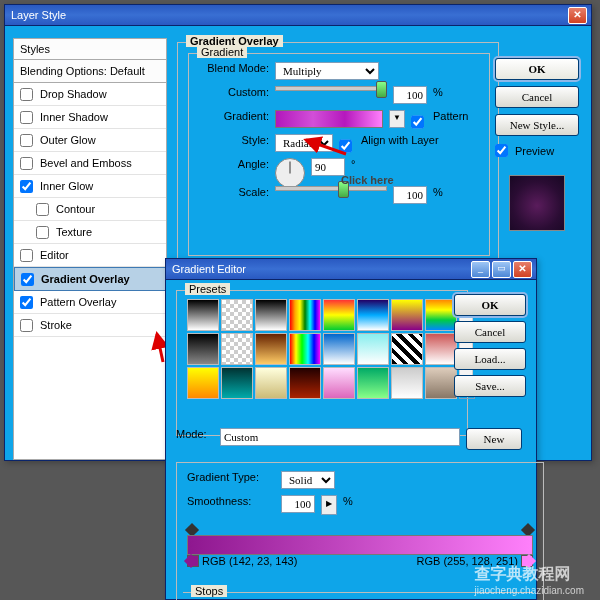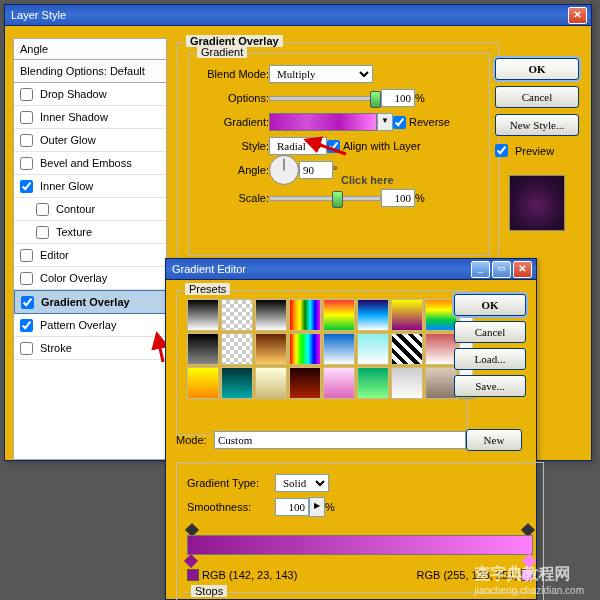--- a/index.html
+++ b/index.html
@@ -15,7 +15,7 @@
 }
 .window {
   position: absolute;
-  background: #eab308;
+  background: #0ea5e9;
   border: 1px solid #0a246a;
   box-shadow: 2px 2px 6px rgba(0,0,0,.25);
 }

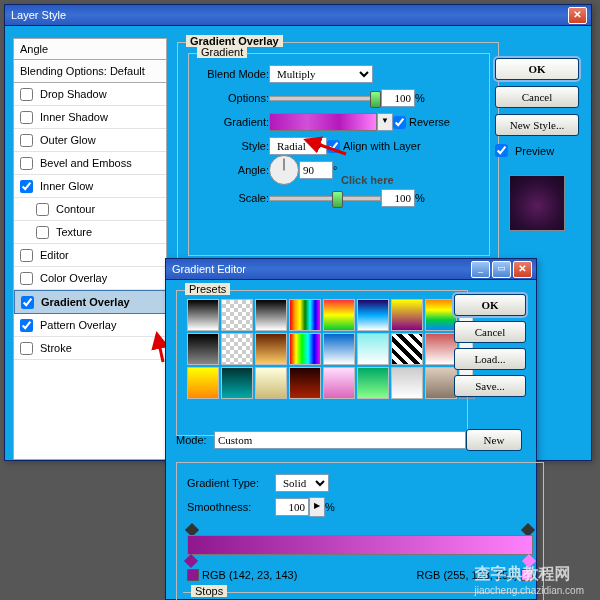--- a/index.html
+++ b/index.html
@@ -147,7 +147,7 @@
   <div class="dialog-body">
 
     <div class="styles-panel">
-      <div class="styles-head">Angle</div>
+      <div class="styles-head">Styles</div>
       <div class="styles-head" style="height:22px;line-height:22px;">Blending Options: Default</div>
       <div id="styles-rows">
           <div class="styles-row">

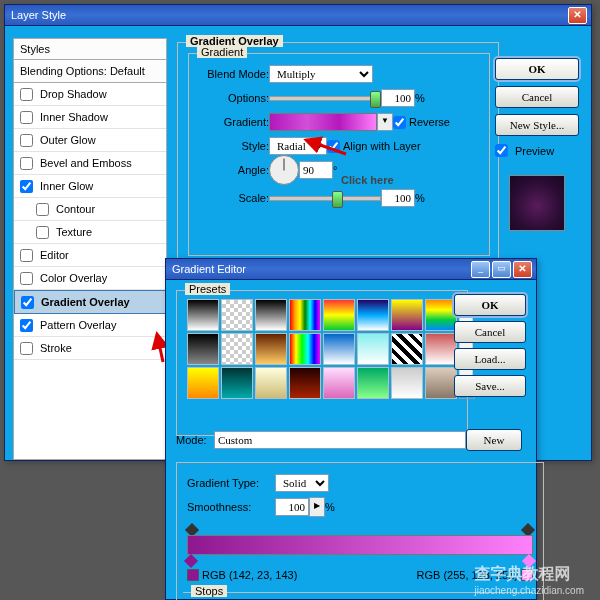--- a/index.html
+++ b/index.html
@@ -81,7 +81,7 @@
   padding:0 4px; background:#ece9d8;
   font-weight:bold; font-size:11px;
 }
-.row { display:flex; align-items:center; height:24px; }
+.row { display:flex; height:24px; gap:6px; }
 .label-r { width:70px; text-align:right; }
 
 select, input[type=text] {

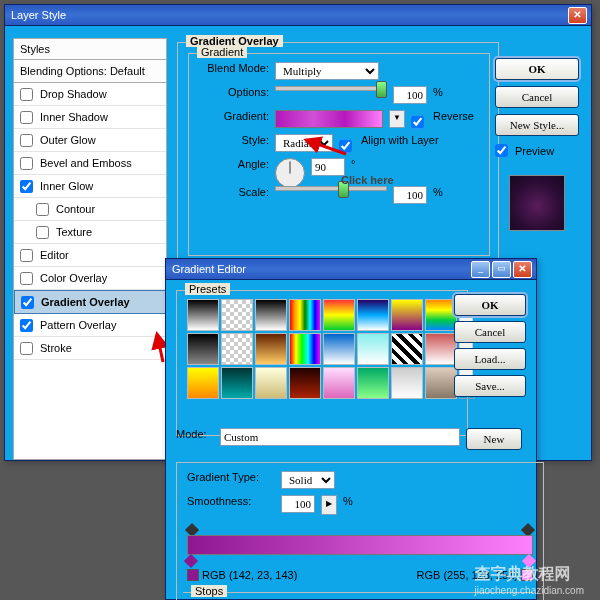--- a/index.html
+++ b/index.html
@@ -212,7 +212,7 @@
           <select style="width:104px;"><option>Multiply</option></select>
         </div>
         <div class="row">
-          <span class="label-r">Options:</span>
+          <span class="label-r">Custom:</span>
           <div class="slider-track" style="width:110px;flex:none;">
               <div class="slider-thumb" style="left:100px;"></div>
             </div>

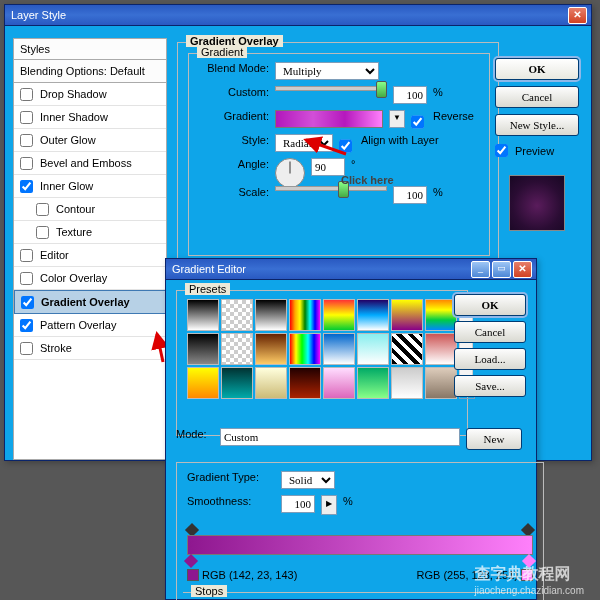--- a/index.html
+++ b/index.html
@@ -224,7 +224,7 @@
           <div class="gradbar" style="width:106px;flex:none;"></div>
           <div style="width:14px;height:16px;border:1px solid #7e9db9;background:#eee;text-align:center;font-size:8px;line-height:14px;">▼</div>
           <input type="checkbox" checked="" style="">
-          <span>Reverse</span>
+          <span>Pattern</span>
         </div>
         <div class="row">
           <span class="label-r">Style:</span>

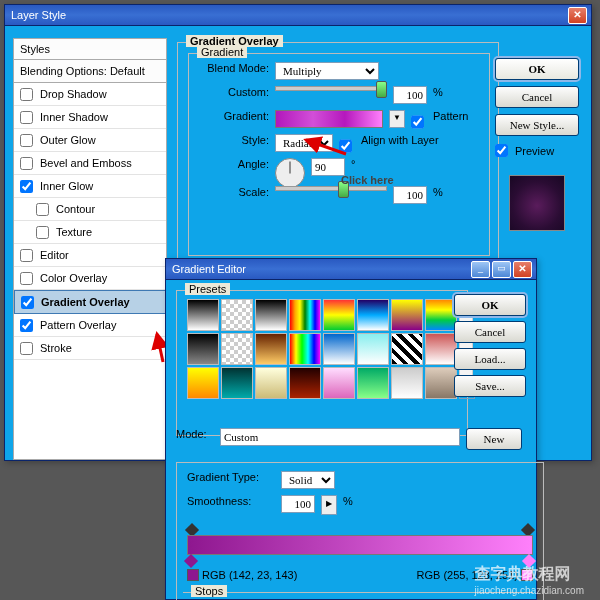--- a/index.html
+++ b/index.html
@@ -181,10 +181,6 @@
           <div class="styles-row">
             <input type="checkbox" style="">
             <span>Editor</span>
-          </div>
-          <div class="styles-row">
-            <input type="checkbox" style="">
-            <span>Color Overlay</span>
           </div>
           <div class="styles-row sel">
             <input type="checkbox" checked="" style="">

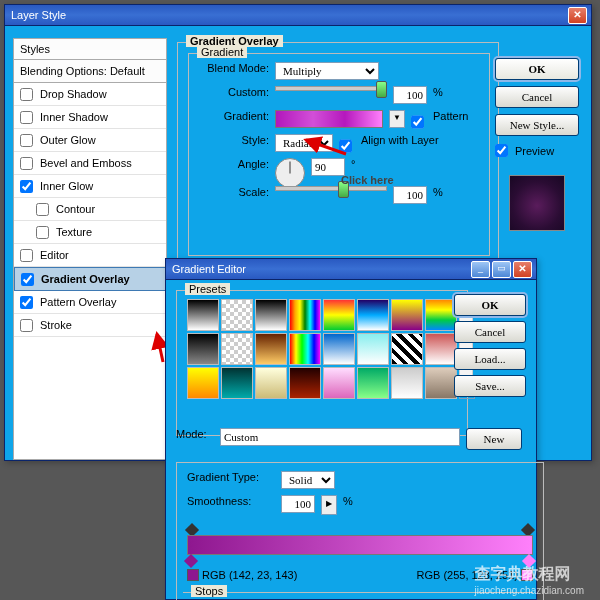--- a/index.html
+++ b/index.html
@@ -364,7 +364,7 @@
           <div class="stop-marker" style="left:-2px;background:#8e178f;"></div>
           <div class="stop-marker" style="right:-2px;background:#ff80fb;"></div>
         </div>
-        <div style="display:flex;justify-content:space-between;margin-top:14px;">
+        <div style="display:flex;justify-content:space-between;">
           <span style="display:flex;align-items:center;gap:3px;">
             <span style="width:10px;height:10px;background:#8e178f;border:1px solid #555;display:inline-block;"></span>
             <span>RGB (142, 23, 143)</span>

